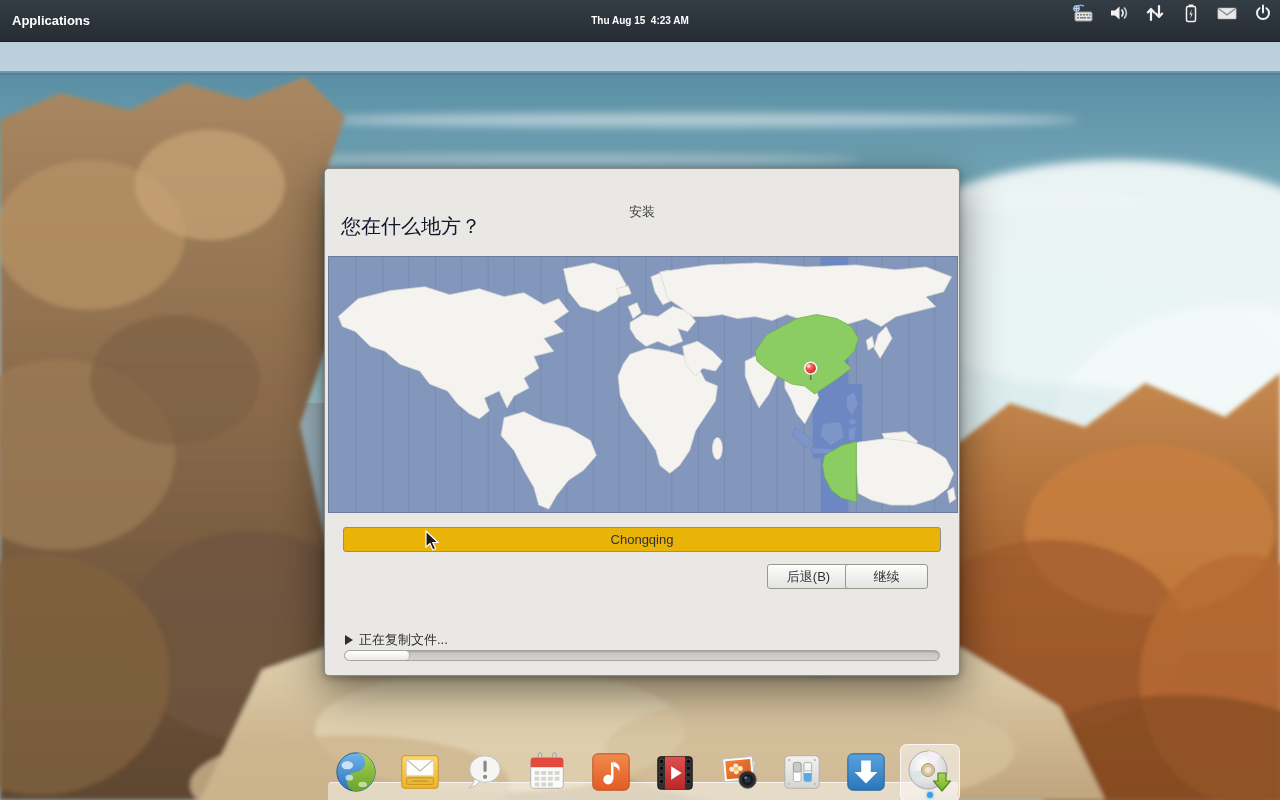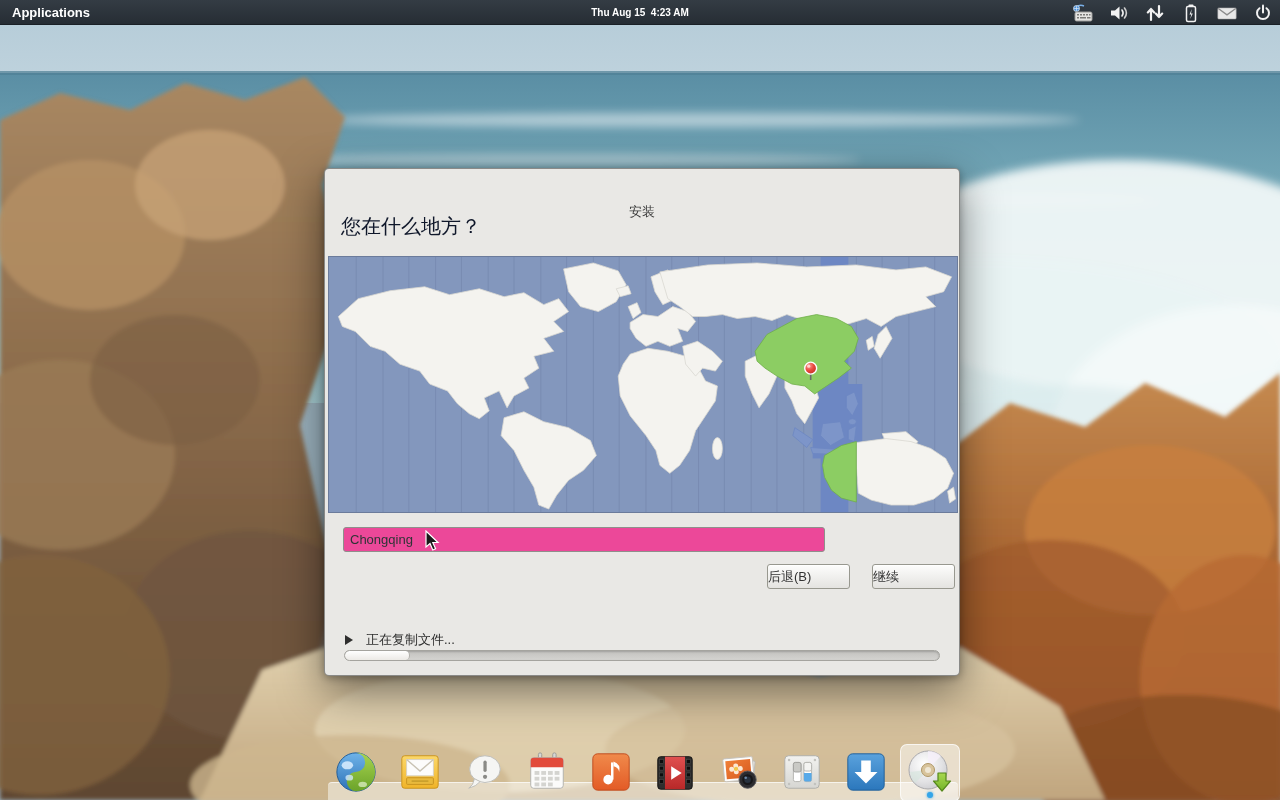--- a/index.html
+++ b/index.html
@@ -8,7 +8,7 @@
   .screen { position:relative; width:1280px; height:800px; background:#9db4c0; overflow:hidden; }
 
   
-  .panel { position:absolute; top:0; left:0; width:1280px; height:25px;
+  .panel { position:absolute; top:0; left:0; width:1280px; height:42px;
     background:linear-gradient(#343c44,#262d34); border-bottom:1px solid #1a2026;
     display:flex; align-items:center; z-index:50; }
   .panel .apps { color:#fff; font-weight:bold; font-size:13px; padding:0 12px; height:25px; line-height:25px; }

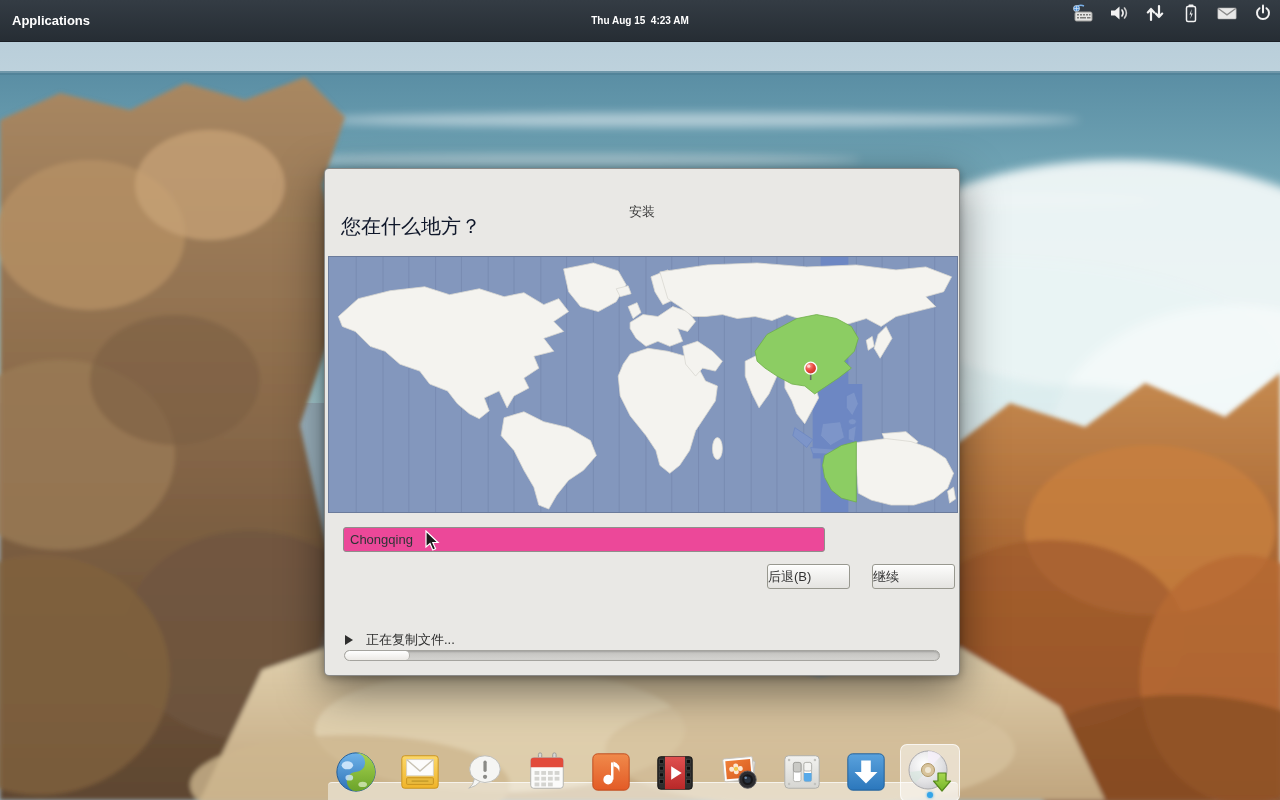--- a/index.html
+++ b/index.html
@@ -28,9 +28,9 @@
   .dialog .heading { position:absolute; left:16px; top:44px; font-size:20px; color:#0f172a; }
   .map-wrap { position:absolute; left:3px; top:87px; width:630px; height:257px;
     border:1px solid rgba(0,0,0,.18); background:#8397bd; }
-  .loc-input { position:absolute; left:18px; top:358px; width:482px; height:25px;
-    border:1px solid #8f8f8b; border-radius:3px; background:#ec4899; font-size:13px;
-    color:#2e3436; padding:0 6px; font-family:"Liberation Sans","DejaVu Sans",sans-serif; outline:none; }
+  .loc-input { position:absolute; left:18px; top:358px; width:598px; height:25px;
+    border:1px solid #8f8f8b; border-radius:3px; background:#eab308; font-size:13px;
+    color:#2e3436; padding:0 6px; font-family:"Liberation Sans","DejaVu Sans",sans-serif; outline:none;text-align:center; }
   .btn { position:absolute; top:395px; width:83px; height:25px; font-size:13px; color:#333;
     background:linear-gradient(#fdfdfc,#e4e3e0); border:1px solid #98988f; border-radius:3px;
     text-align:left; line-height:23px; box-shadow:inset 0 1px 0 rgba(255,255,255,.8); cursor:default; }

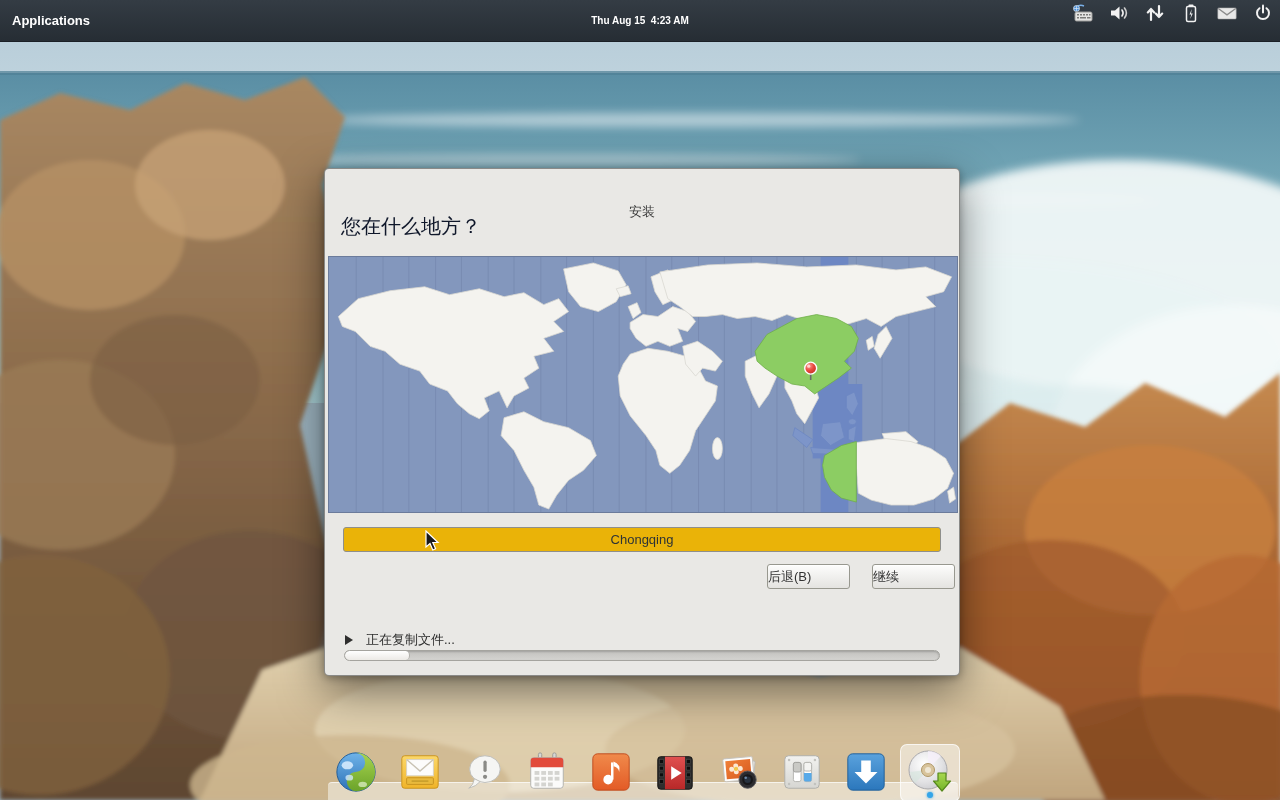--- a/index.html
+++ b/index.html
@@ -33,7 +33,7 @@
     color:#2e3436; padding:0 6px; font-family:"Liberation Sans","DejaVu Sans",sans-serif; outline:none;text-align:center; }
   .btn { position:absolute; top:395px; width:83px; height:25px; font-size:13px; color:#333;
     background:linear-gradient(#fdfdfc,#e4e3e0); border:1px solid #98988f; border-radius:3px;
-    text-align:left; line-height:23px; box-shadow:inset 0 1px 0 rgba(255,255,255,.8); cursor:default; }
+    text-align:center; line-height:23px; box-shadow:inset 0 1px 0 rgba(255,255,255,.8); cursor:default; }
   .btn.back { left:442px; }
   .btn.cont { left:547px; }
   .prog-label { position:absolute; left:20px; top:462px; font-size:13px; color:#2e2e2e; display:flex; align-items:center; gap:13px; }

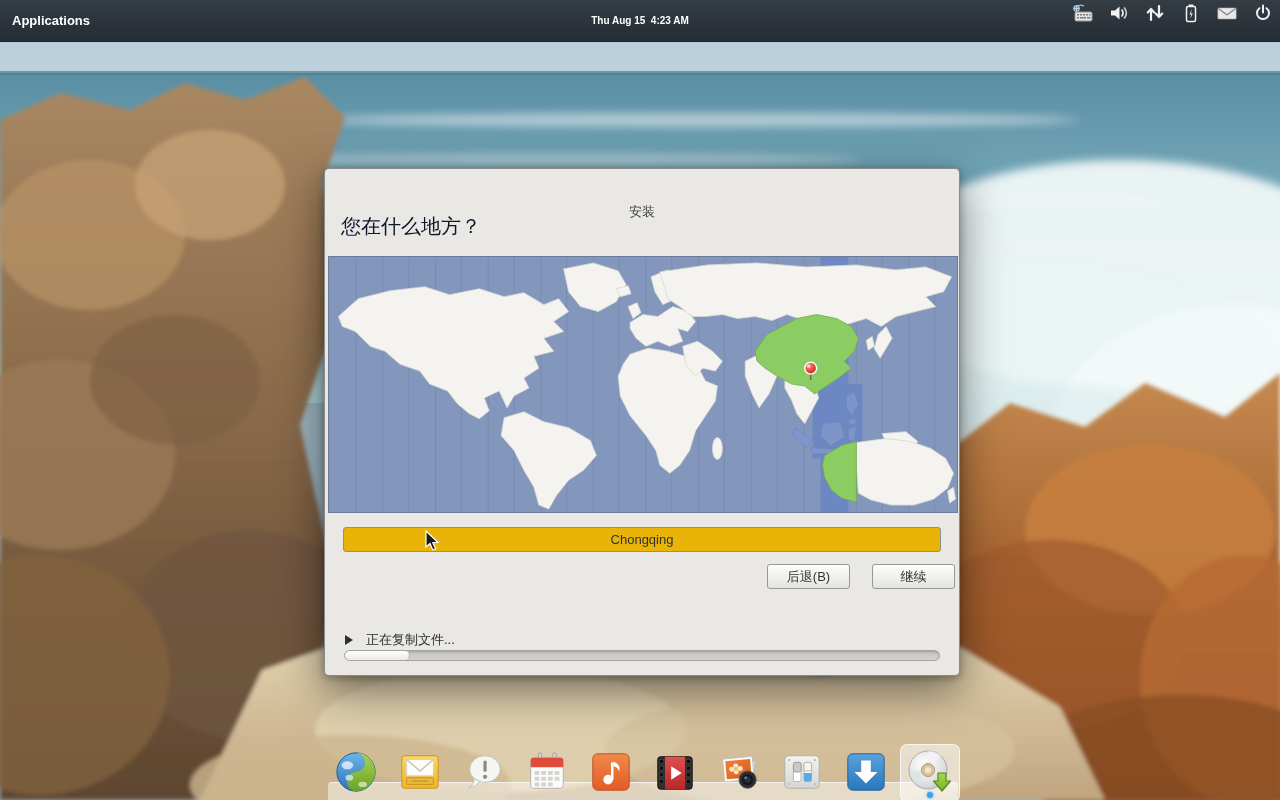--- a/index.html
+++ b/index.html
@@ -35,7 +35,7 @@
     background:linear-gradient(#fdfdfc,#e4e3e0); border:1px solid #98988f; border-radius:3px;
     text-align:center; line-height:23px; box-shadow:inset 0 1px 0 rgba(255,255,255,.8); cursor:default; }
   .btn.back { left:442px; }
-  .btn.cont { left:547px; }
+  .btn.cont { left:520px; }
   .prog-label { position:absolute; left:20px; top:462px; font-size:13px; color:#2e2e2e; display:flex; align-items:center; gap:13px; }
   .expander { width:0; height:0; border-left:8px solid #2e2e2e; border-top:5px solid transparent; border-bottom:5px solid transparent; }
   .prog-trough { position:absolute; left:19px; top:481px; width:596px; height:11px;

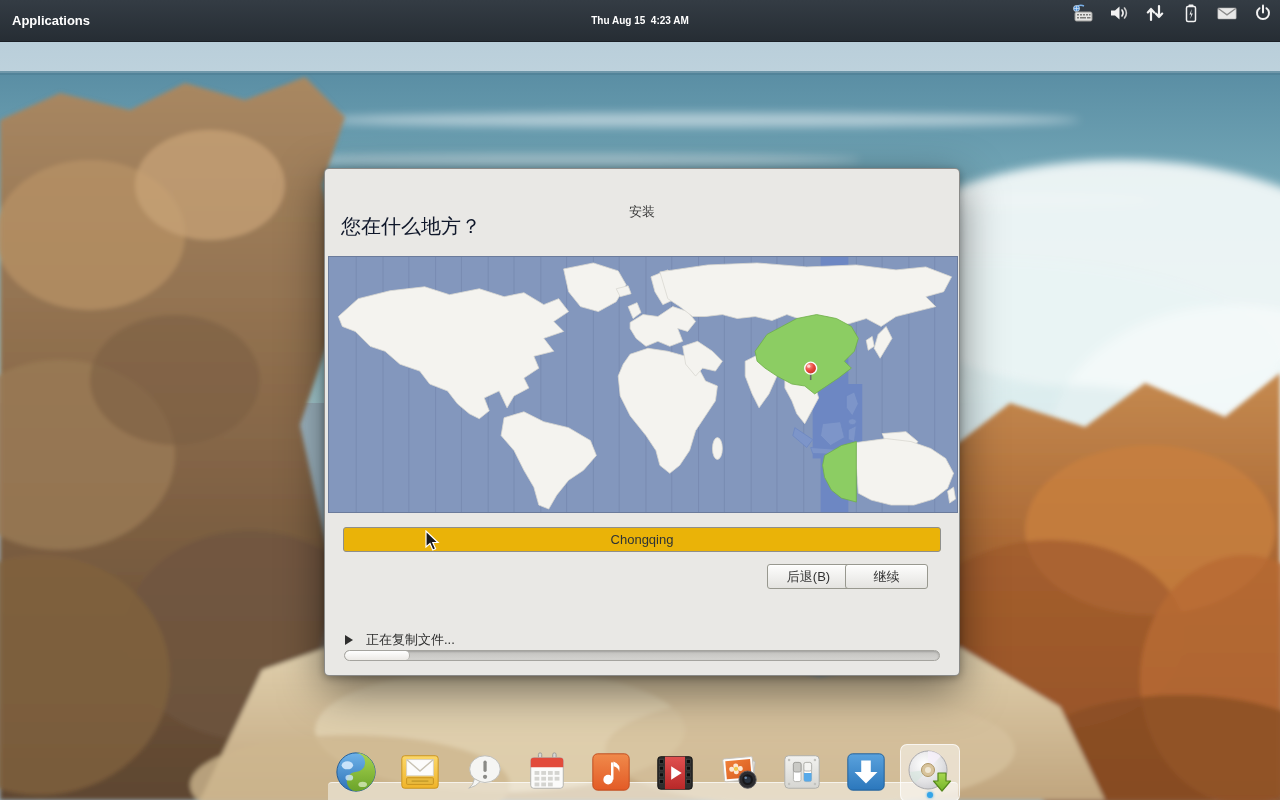--- a/index.html
+++ b/index.html
@@ -36,7 +36,7 @@
     text-align:center; line-height:23px; box-shadow:inset 0 1px 0 rgba(255,255,255,.8); cursor:default; }
   .btn.back { left:442px; }
   .btn.cont { left:520px; }
-  .prog-label { position:absolute; left:20px; top:462px; font-size:13px; color:#2e2e2e; display:flex; align-items:center; gap:13px; }
+  .prog-label { position:absolute; left:20px; top:462px; font-size:13px; color:#2e2e2e; display:flex; align-items:center; gap:6px; }
   .expander { width:0; height:0; border-left:8px solid #2e2e2e; border-top:5px solid transparent; border-bottom:5px solid transparent; }
   .prog-trough { position:absolute; left:19px; top:481px; width:596px; height:11px;
     background:linear-gradient(#c3c2bf,#d4d3d0); border:1px solid #a5a49f; border-radius:6px;

